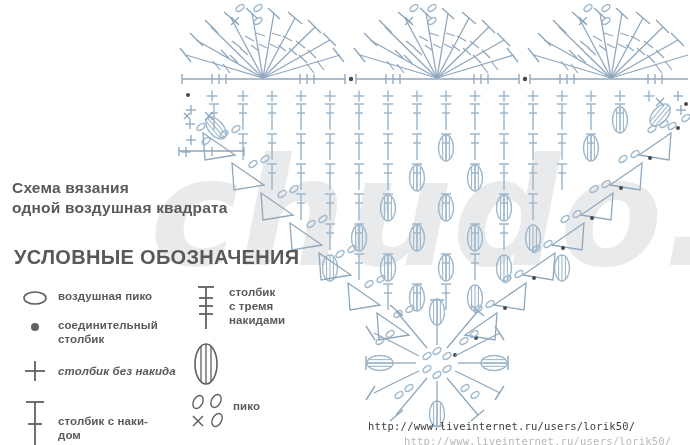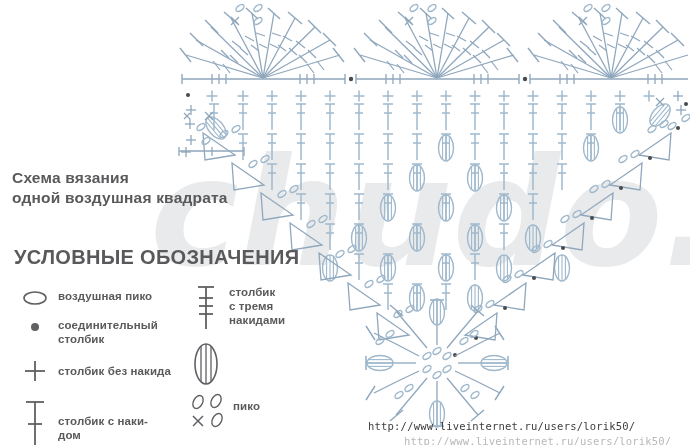--- a/index.html
+++ b/index.html
@@ -39,7 +39,7 @@
   
   .title-block{
     position:absolute;
-    left:12px; top:168px;
+    left:12px; top:178px;
     z-index:5;
     line-height:1.32;
   }

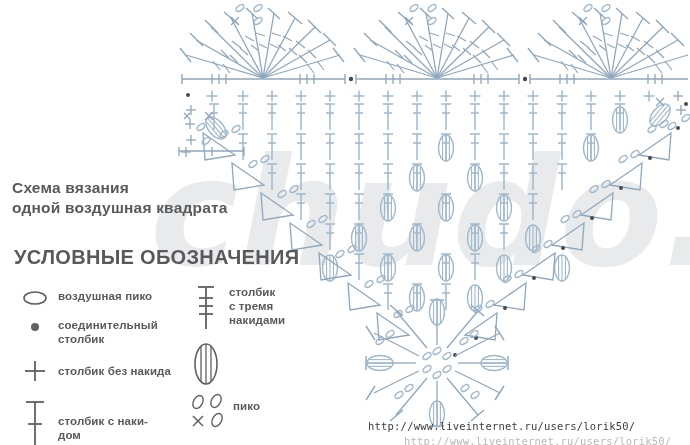--- a/index.html
+++ b/index.html
@@ -700,7 +700,7 @@
 столбик</div>
     </div>
 
-    <div class="leg-item" style="top:70px;left:0;">
+    <div class="leg-item" style="top:70px;left:0;font-style:italic;">
       <div class="leg-sym">
         <svg width="34" height="26" viewBox="0 0 34 26">
           <line x1="17" y1="3" x2="17" y2="23" stroke="#5f6063" stroke-width="1.8"></line>

